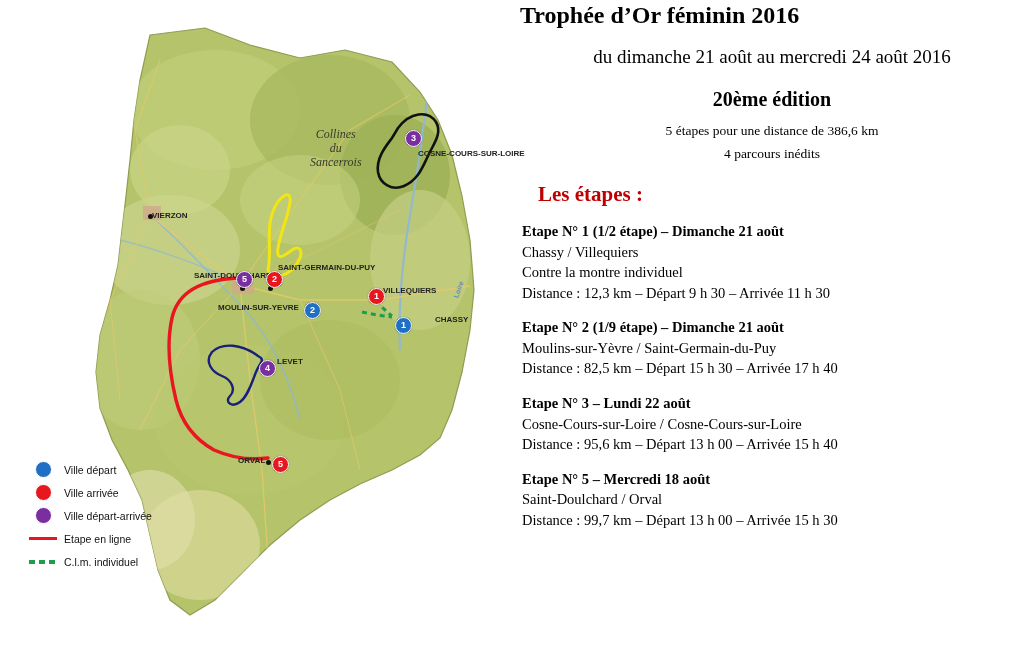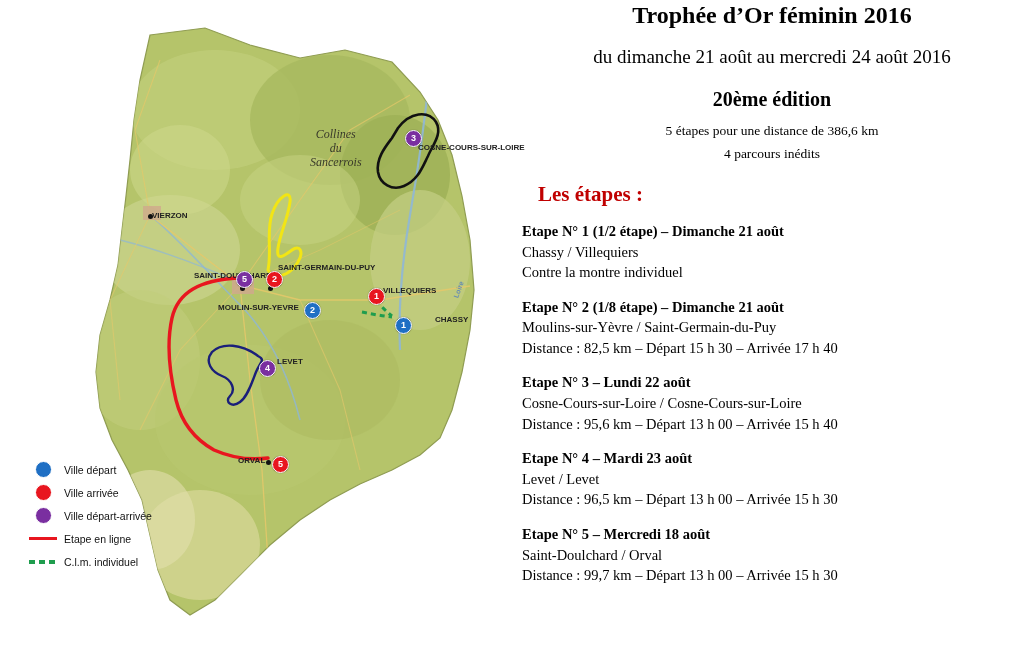--- a/index.html
+++ b/index.html
@@ -128,7 +128,7 @@
     height: 646px;
   }
   .title-main {
-    text-align: center;
+    text-align: left;
     font-family: "Liberation Serif", serif;
     font-weight: bold;
     font-size: 24px;

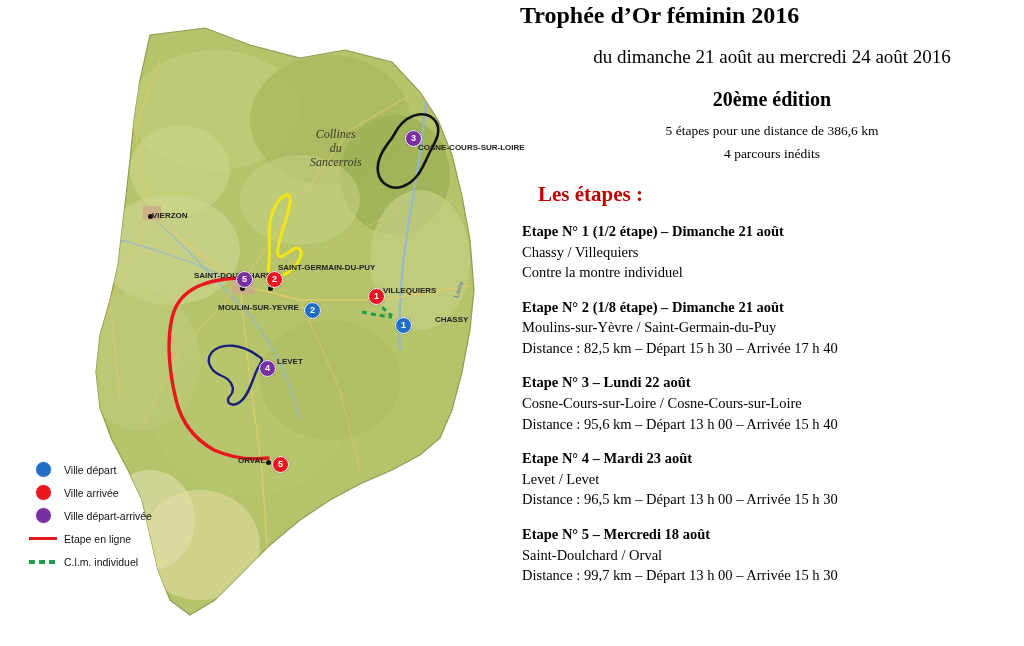--- a/index.html
+++ b/index.html
@@ -279,7 +279,7 @@
   <div class="map-label" style="left:435px; top:315px;">CHASSY</div>
   <div class="map-label" style="left:277px; top:357px;">LEVET</div>
   <div class="map-label" style="left:238px; top:456px;">ORVAL</div>
-  <div class="map-label" style="left:418px; top:143px;">COSNE-COURS-SUR-LOIRE</div>
+  <div class="map-label" style="left:418px; top:149px;">COSNE-COURS-SUR-LOIRE</div>
   <div class="map-label small" style="left:450px; top:286px; transform:rotate(-70deg); color:#6a8fb0;">Loire</div>
 
   <div class="city-dot" style="left:148px; top:214px;"></div>

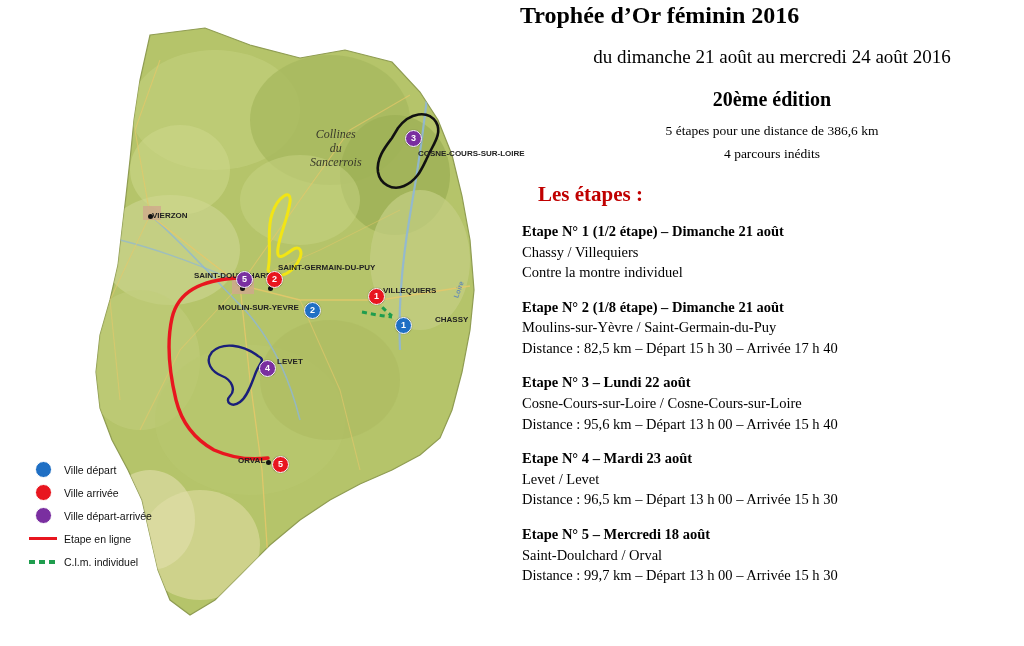--- a/index.html
+++ b/index.html
@@ -344,6 +344,7 @@
     <div class="stage-title">Etape N° 1 (1/2 étape) – Dimanche 21 août</div>
     <div class="stage-line">Chassy / Villequiers</div>
     <div class="stage-line">Contre la montre individuel</div>
+    <div class="stage-line">Distance : 12,3 km – Départ 9 h 30 – Arrivée 11 h 30</div>
   </div>
 
   <div class="stage-block">

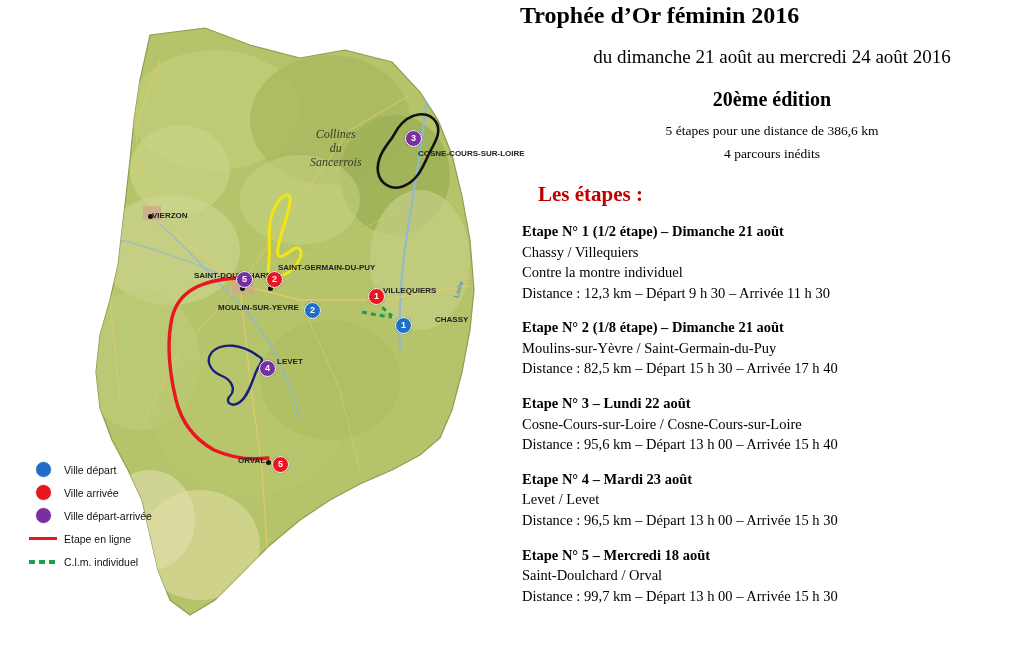--- a/index.html
+++ b/index.html
@@ -348,7 +348,7 @@
   </div>
 
   <div class="stage-block">
-    <div class="stage-title">Etape N° 2 (1/8 étape) – Dimanche 21 août</div>
+    <div class="stage-title">Etape N° 2 (1/9 étape) – Dimanche 21 août</div>
     <div class="stage-line">Moulins-sur-Yèvre / Saint-Germain-du-Puy</div>
     <div class="stage-line">Distance : 82,5 km – Départ 15 h 30 – Arrivée 17 h 40</div>
   </div>

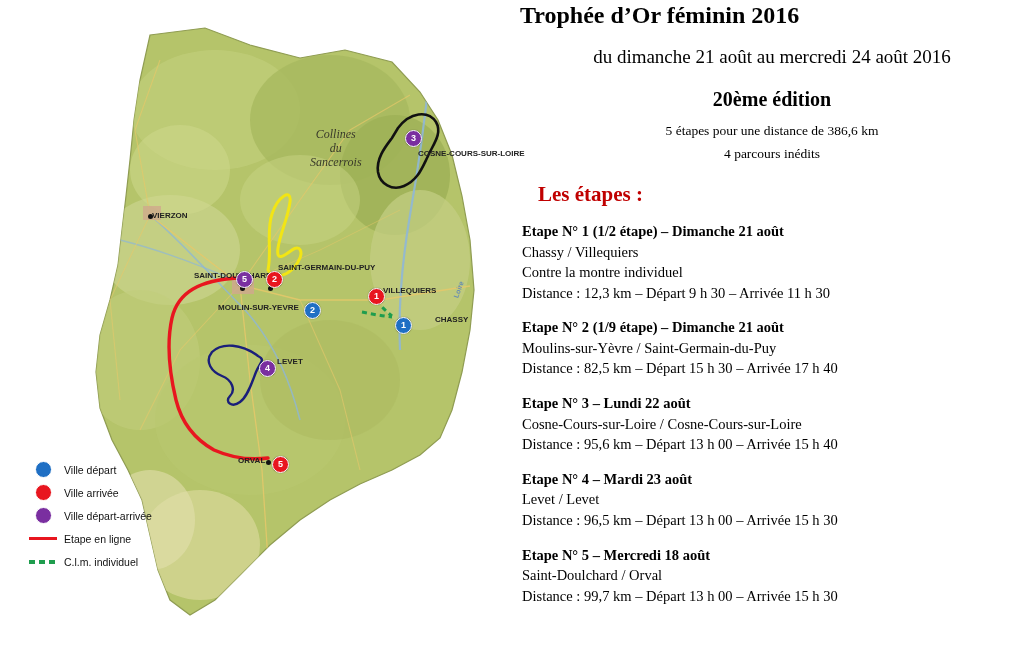--- a/index.html
+++ b/index.html
@@ -359,11 +359,6 @@
     <div class="stage-line">Distance : 95,6 km – Départ 13 h 00 – Arrivée 15 h 40</div>
   </div>
 
-  <div class="stage-block">
-    <div class="stage-title">Etape N° 4 – Mardi 23 août</div>
-    <div class="stage-line">Levet / Levet</div>
-    <div class="stage-line">Distance : 96,5 km – Départ 13 h 00 – Arrivée 15 h 30</div>
-  </div>
 
   <div class="stage-block">
     <div class="stage-title">Etape N° 5 – Mercredi 18 août</div>

